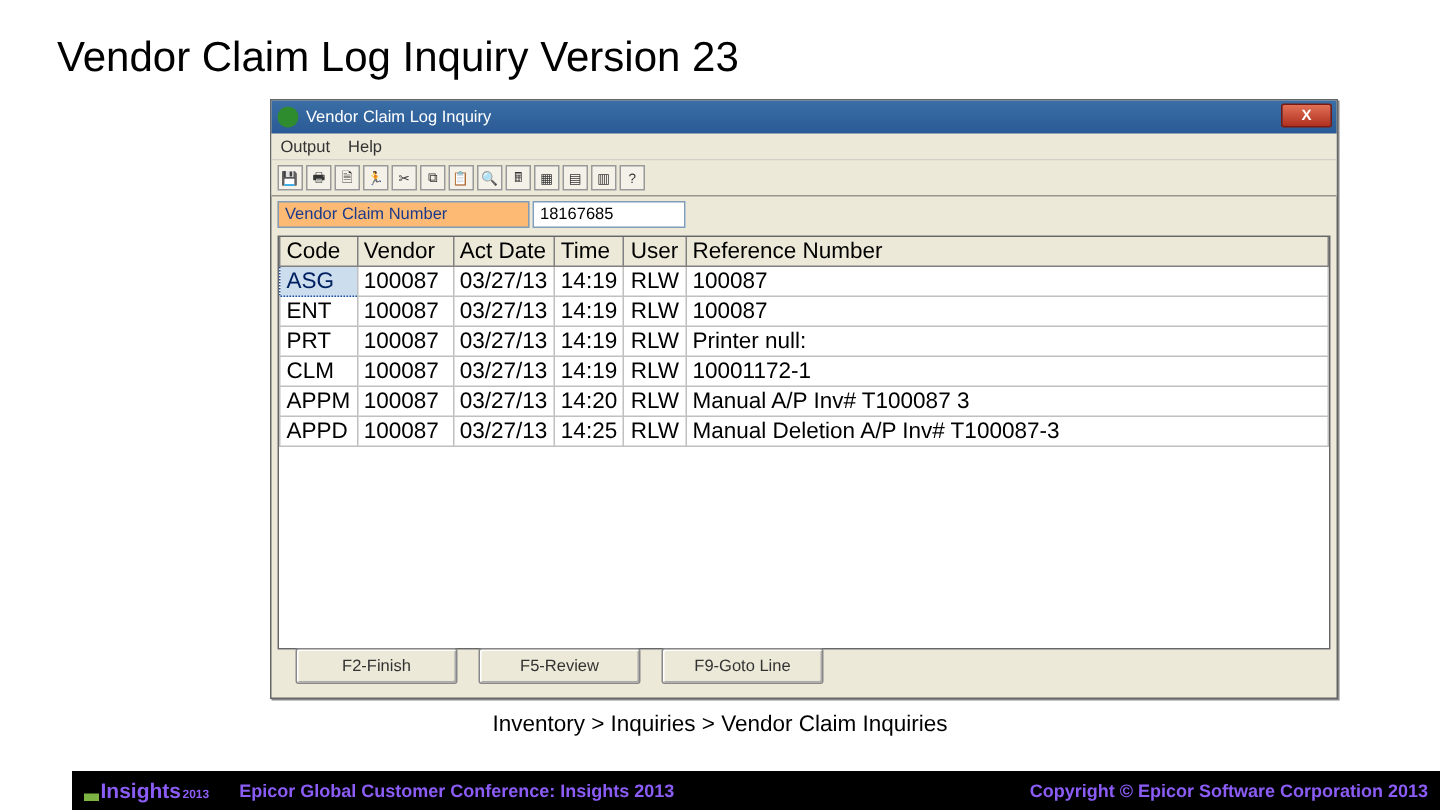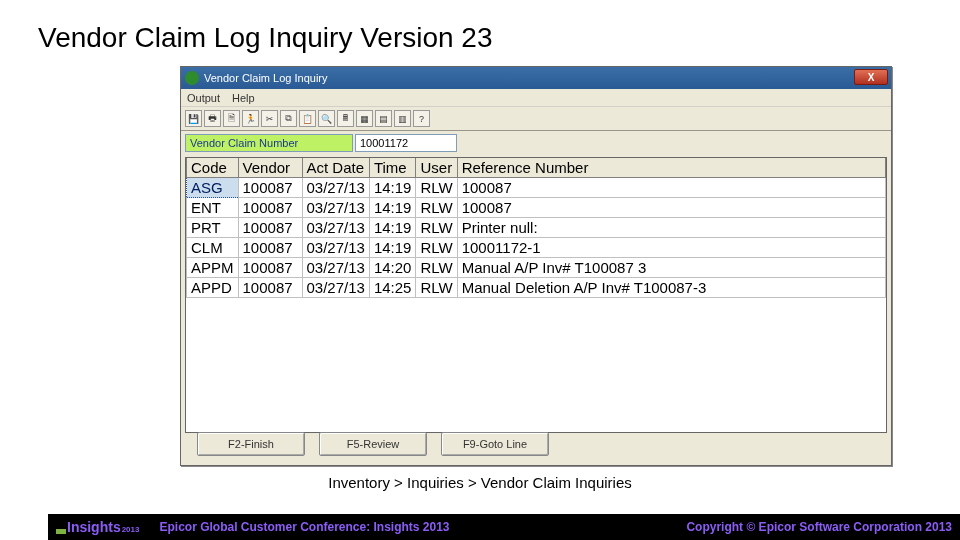--- a/index.html
+++ b/index.html
@@ -86,7 +86,7 @@
   .filter-label {
     width: 168px;
     height: 18px;
-    background: #bef264;
+    background: #fdba74;
     border: 1px solid #7f9db9;
     padding: 2px 4px;
     color: #1a3a8a;

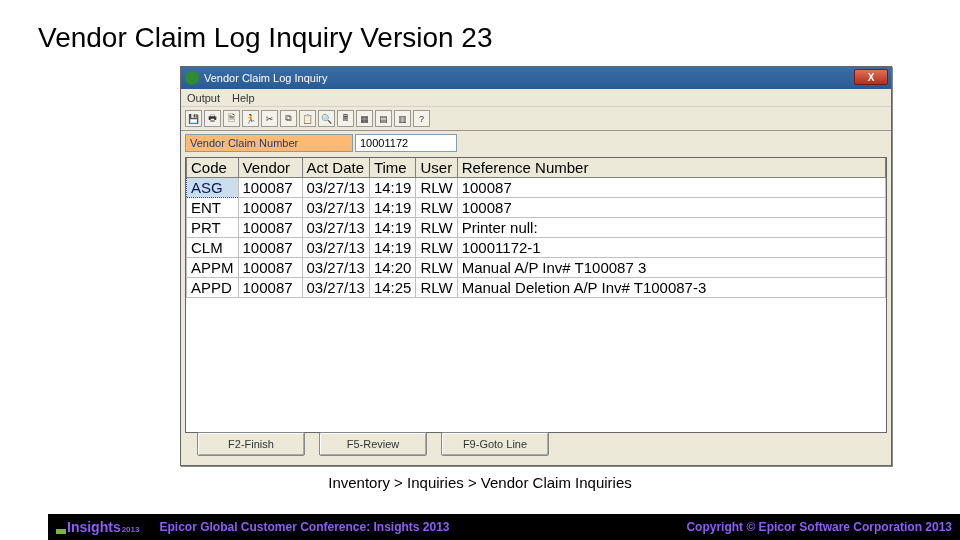--- a/index.html
+++ b/index.html
@@ -206,7 +206,7 @@
   </div>
   <div class="filter-row">
     <div class="filter-label">Vendor Claim Number</div>
-    <div class="filter-value">10001172</div>
+    <div class="filter-value">18167685</div>
   </div>
 
   <div class="grid">

